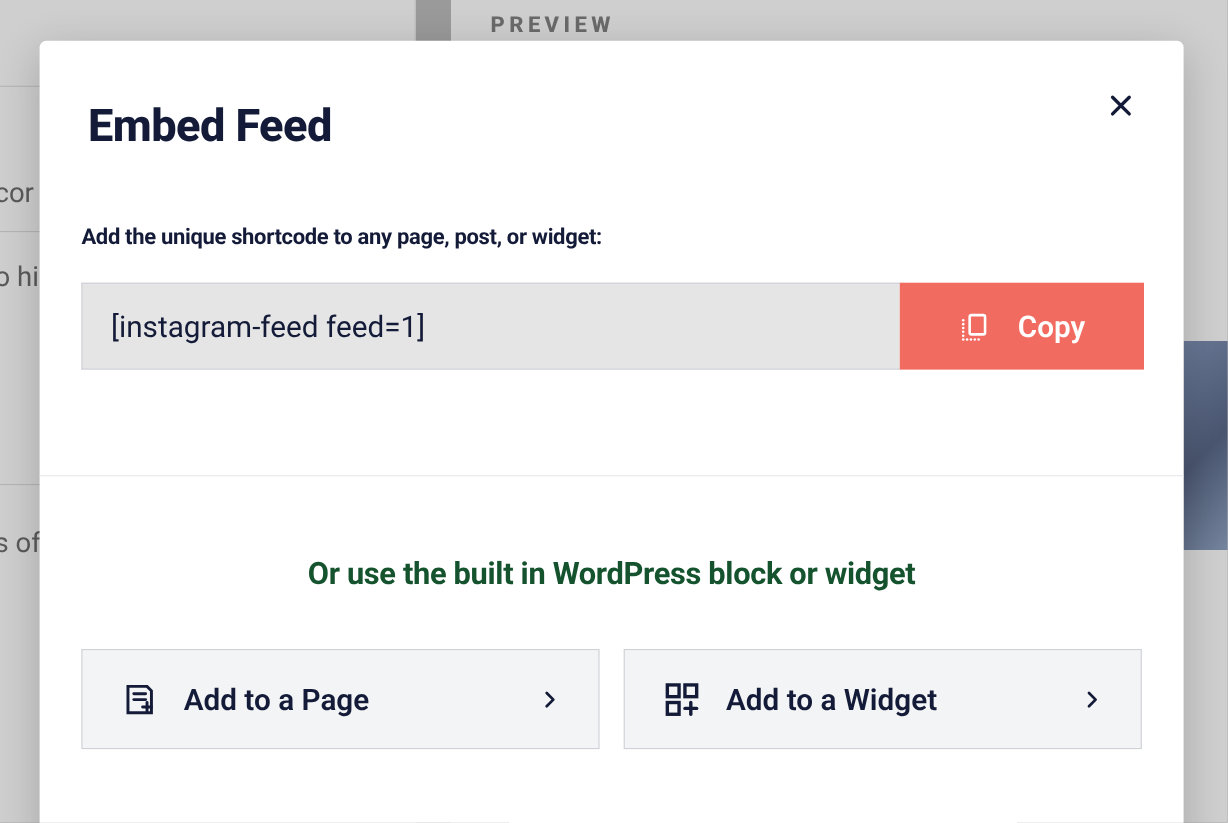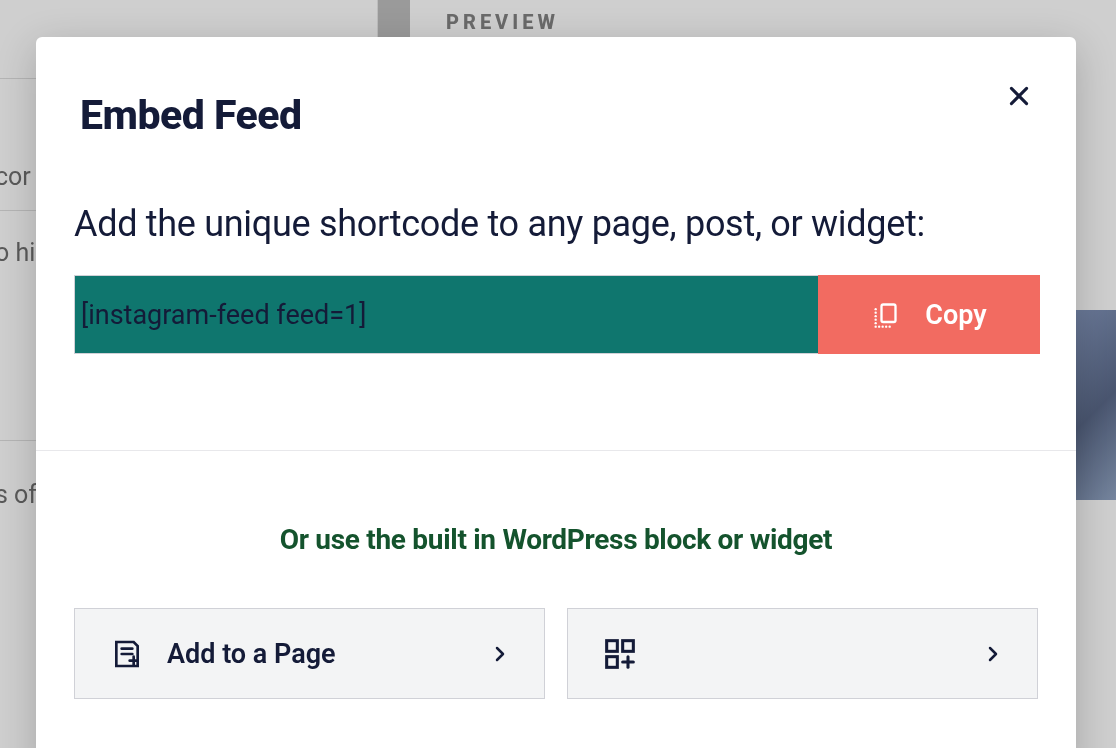--- a/index.html
+++ b/index.html
@@ -159,8 +159,8 @@
     }
 
     .section-heading {
-      font-size: 36px;
-      font-weight: 400;
+      font-size: 20px;
+      font-weight: 700;
       color: #141B38;
       margin-bottom: 30px;
       letter-spacing: -0.3px;

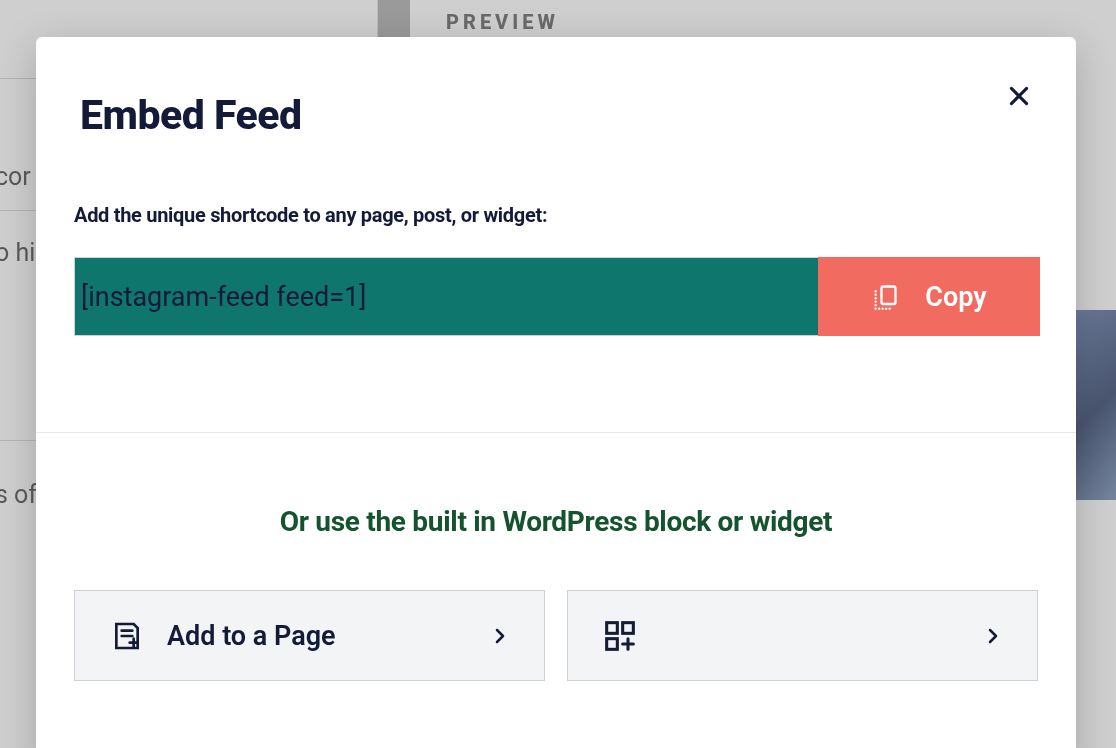--- a/index.html
+++ b/index.html
@@ -176,11 +176,11 @@
       height: 79px;
       border: 1px solid #D0D1D7;
       border-right: none;
-      padding: 0 6px;
+      padding: 0 26px;
       font-size: 27px;
       font-family: inherit;
       color: #141B38;
-      background: #0f766e;
+      background: #e5e5e5;
       outline: none;
     }
 

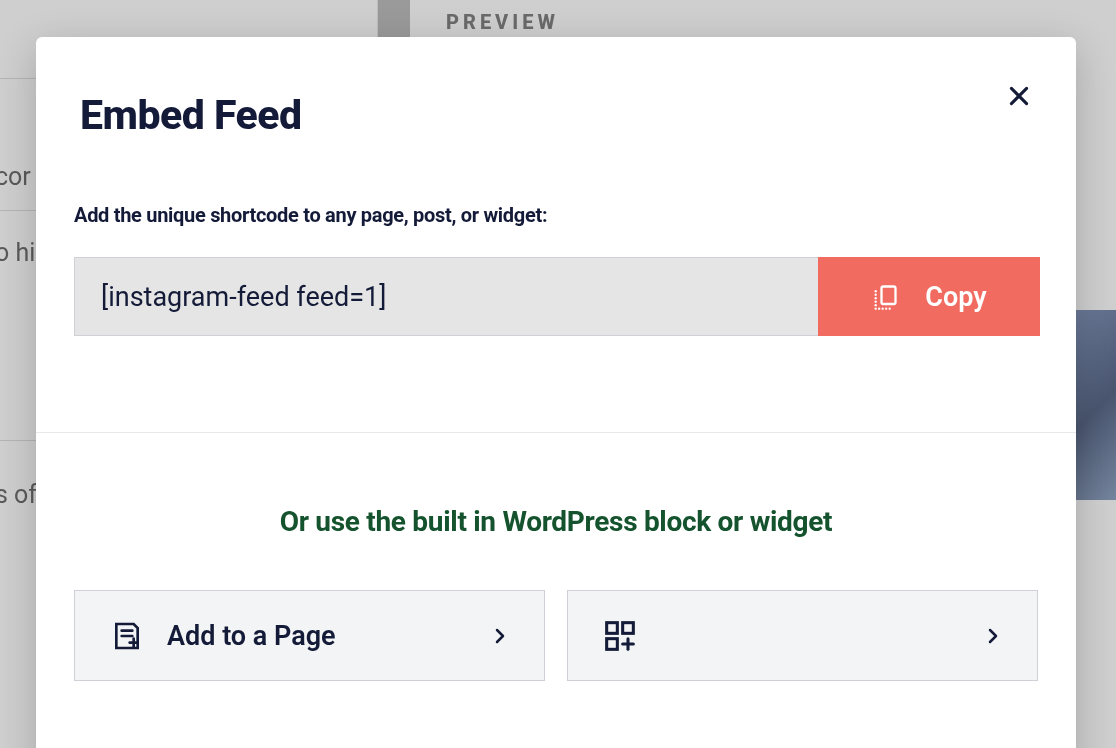--- a/index.html
+++ b/index.html
@@ -347,6 +347,7 @@
           <line x1="14" y1="18" x2="22" y2="18" stroke="#141B38" stroke-width="2.3" stroke-linecap="round"></line>
           <line x1="18" y1="14" x2="18" y2="22" stroke="#141B38" stroke-width="2.3" stroke-linecap="round"></line>
         </svg>
+        <span class="action-btn-label">Add to a Widget</span>
       </span>
       <svg class="chevron-icon" viewBox="0 0 10 16" fill="none" stroke="#141B38" stroke-width="2.5" stroke-linecap="round" stroke-linejoin="round">
         <polyline points="2,2 8,8 2,14"></polyline>

